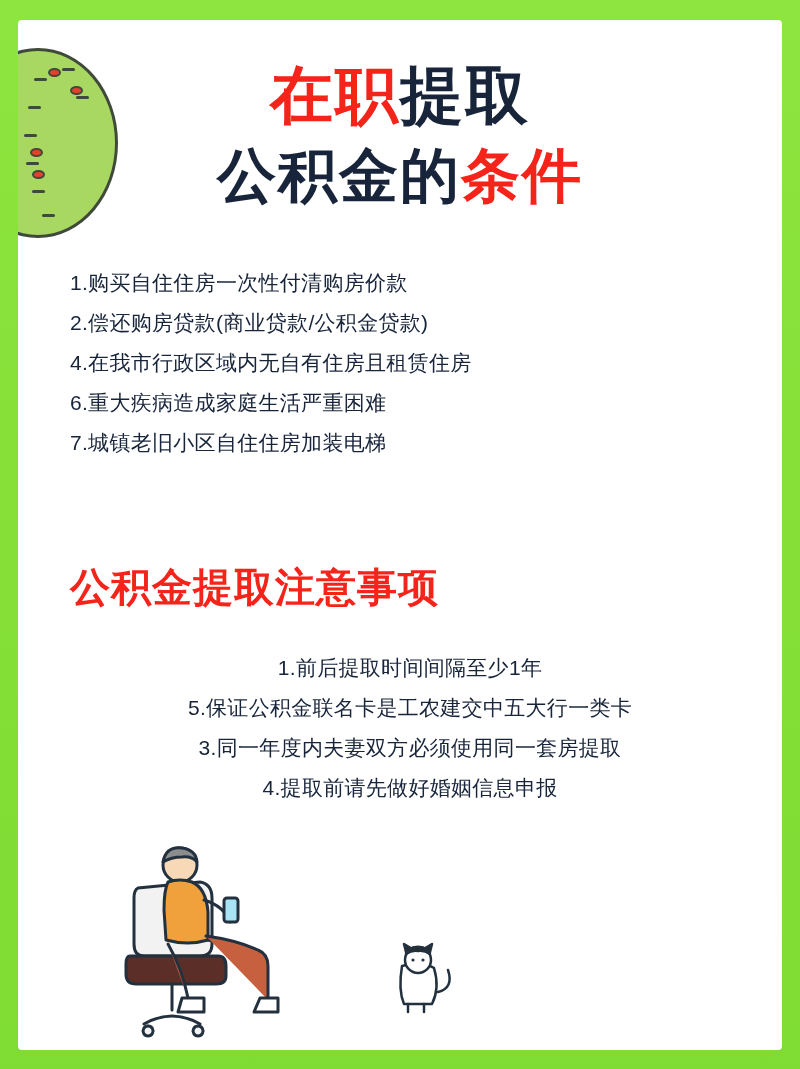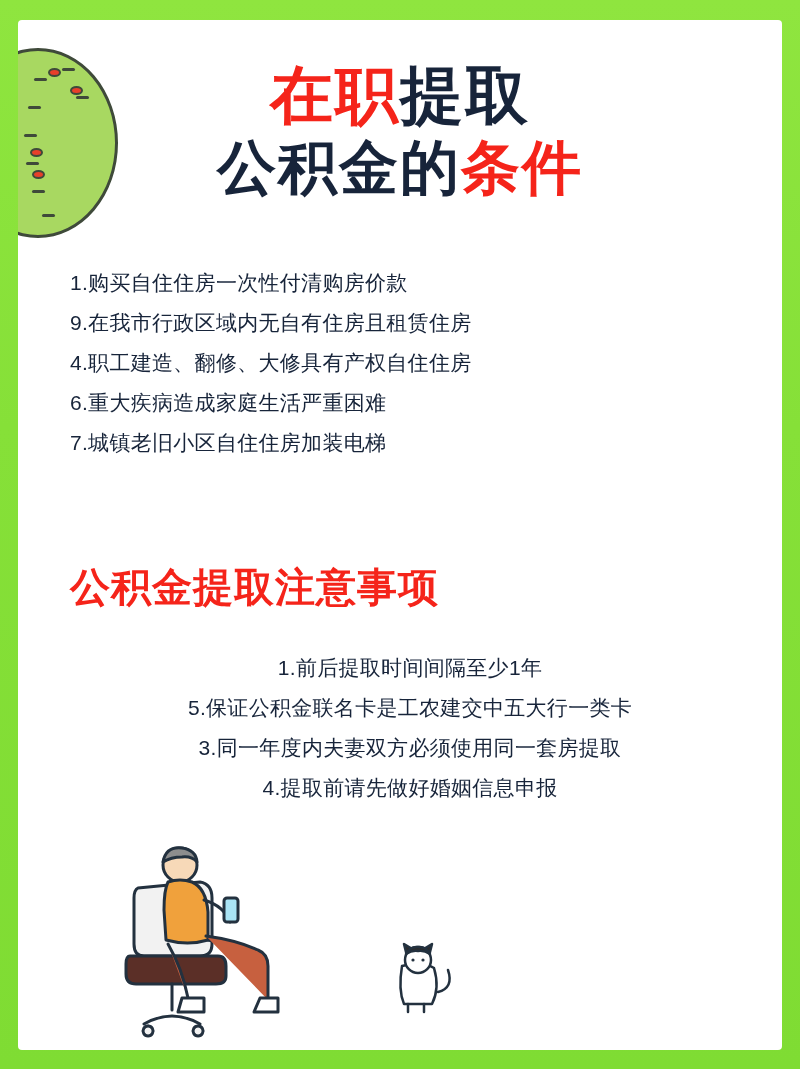--- a/index.html
+++ b/index.html
@@ -85,7 +85,7 @@
   }
   .title-line2 {
     font-size: 59px;
-    margin-top: 8px;
+    margin-top: 16px;
   }
   .red {
     color: #f5241a;

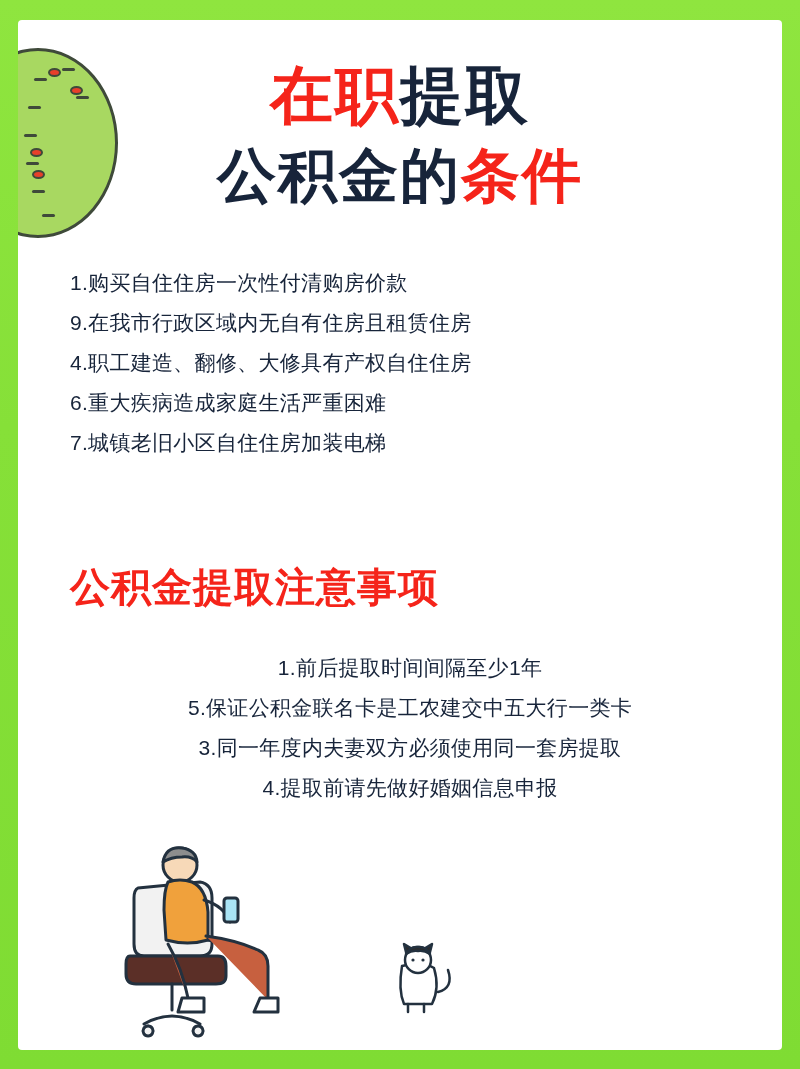--- a/index.html
+++ b/index.html
@@ -169,6 +169,7 @@
 
     <div class="list list-1">
       <div class="list-item">1.购买自住住房一次性付清购房价款</div>
+      <div class="list-item">2.偿还购房贷款(商业贷款/公积金贷款)</div>
       <div class="list-item">9.在我市行政区域内无自有住房且租赁住房</div>
       <div class="list-item">4.职工建造、翻修、大修具有产权自住住房</div>
       <div class="list-item">6.重大疾病造成家庭生活严重困难</div>

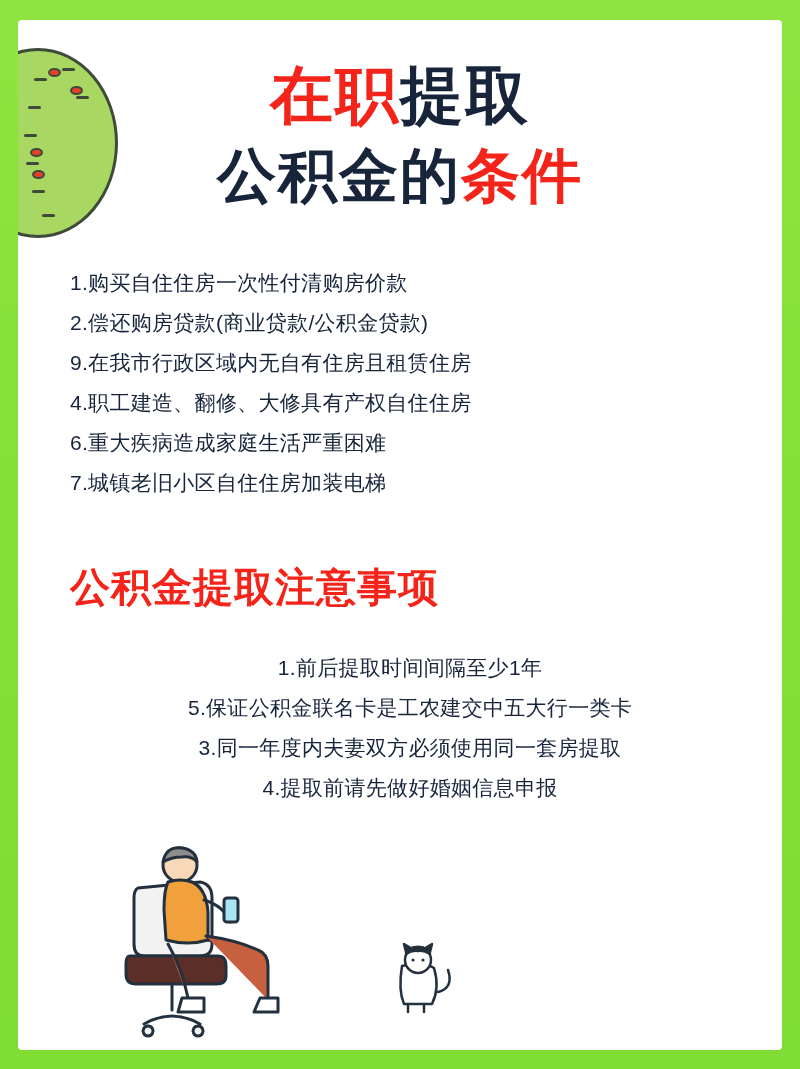--- a/index.html
+++ b/index.html
@@ -170,7 +170,7 @@
     <div class="list list-1">
       <div class="list-item">1.购买自住住房一次性付清购房价款</div>
       <div class="list-item">2.偿还购房贷款(商业贷款/公积金贷款)</div>
-      <div class="list-item">9.在我市行政区域内无自有住房且租赁住房</div>
+      <div class="list-item">4.在我市行政区域内无自有住房且租赁住房</div>
       <div class="list-item">4.职工建造、翻修、大修具有产权自住住房</div>
       <div class="list-item">6.重大疾病造成家庭生活严重困难</div>
       <div class="list-item">7.城镇老旧小区自住住房加装电梯</div>

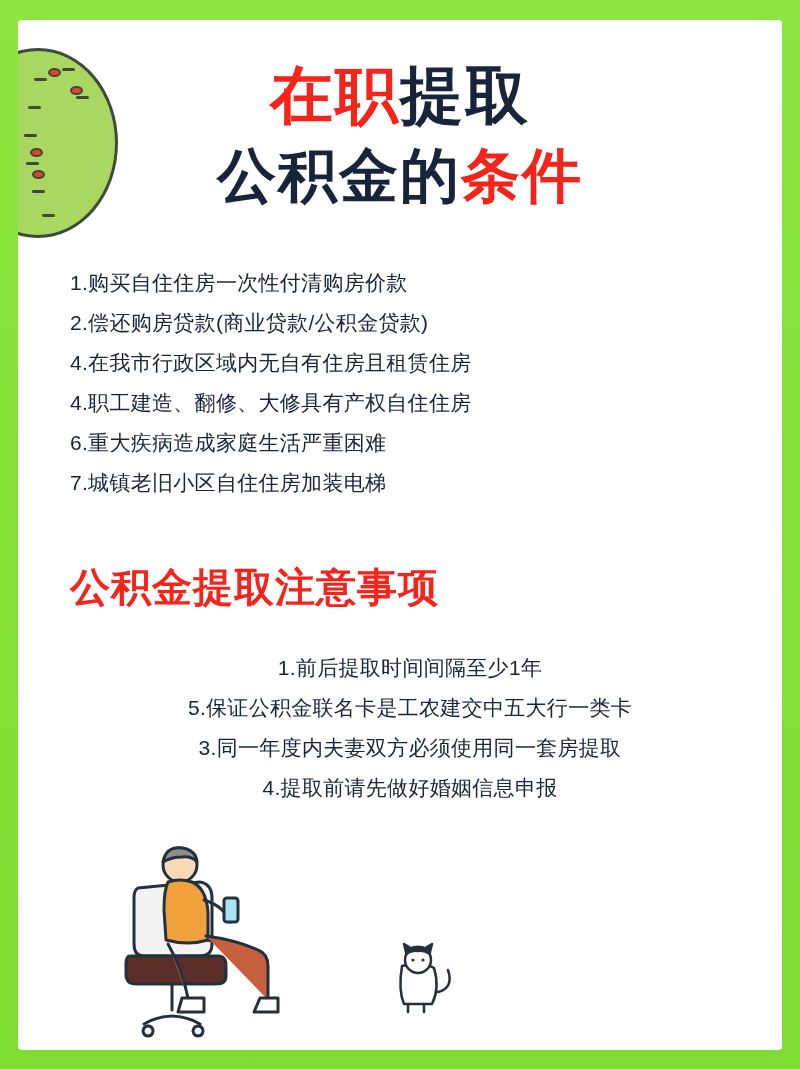--- a/index.html
+++ b/index.html
@@ -171,7 +171,6 @@
       <div class="list-item">1.购买自住住房一次性付清购房价款</div>
       <div class="list-item">2.偿还购房贷款(商业贷款/公积金贷款)</div>
       <div class="list-item">4.在我市行政区域内无自有住房且租赁住房</div>
-      <div class="list-item">4.职工建造、翻修、大修具有产权自住住房</div>
       <div class="list-item">6.重大疾病造成家庭生活严重困难</div>
       <div class="list-item">7.城镇老旧小区自住住房加装电梯</div>
     </div>

